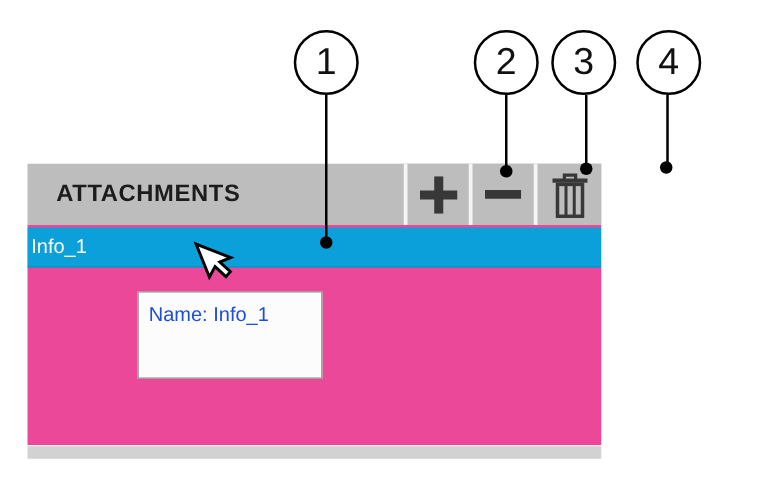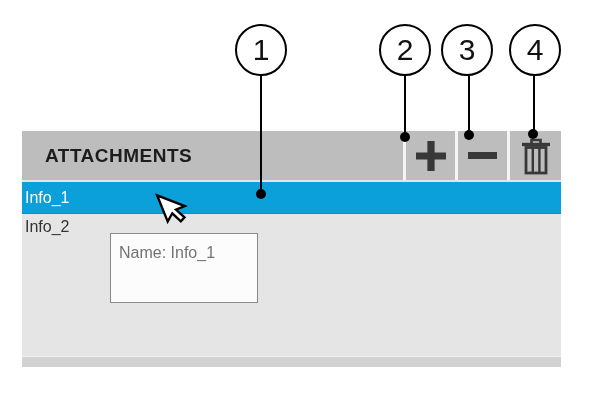--- a/index.html
+++ b/index.html
@@ -16,7 +16,7 @@
   .callout-line{position:absolute;width:2px;background:#000;z-index:5;}
   .callout-dot{position:absolute;width:10px;height:10px;border-radius:50%;background:#000;z-index:7;}
   
-  .panel{position:absolute;left:22px;top:131px;width:539px;height:236px;z-index:1;}
+  .panel{position:absolute;left:22px;top:131px;width:459px;height:236px;z-index:1;}
   .panel-header{
     display:flex;align-items:stretch;height:49px;background:#bdbdbd;
   }

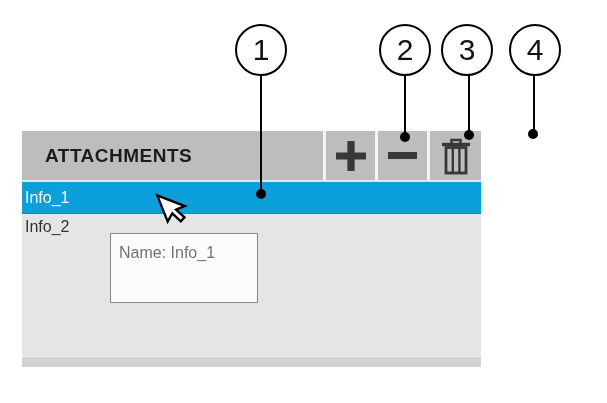--- a/index.html
+++ b/index.html
@@ -31,7 +31,7 @@
   }
   .tbtn:last-child{width:54px;}
   .list{
-    height:176px;background:#e5e5e5;padding-top:2px;box-sizing:border-box;overflow:hidden;
+    height:176px;background:#ec4899;padding-top:2px;box-sizing:border-box;overflow:hidden;
   }
   .row{
     height:25px;line-height:25px;padding-left:3px;font-size:16px;color:#333333;

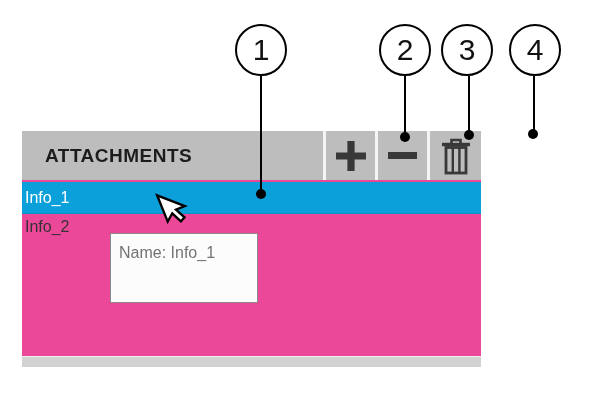--- a/index.html
+++ b/index.html
@@ -115,9 +115,6 @@
       <div class="row selected">
         <span>Info_1</span>
       </div>
-      <div class="row">
-        <span>Info_2</span>
-      </div>
     </div>
 
     <div class="panel-footer"></div>

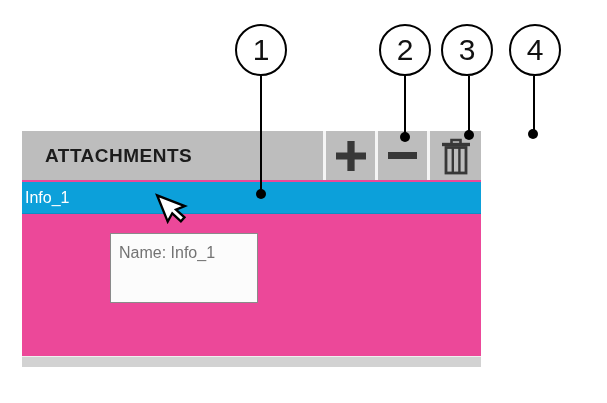--- a/index.html
+++ b/index.html
@@ -45,7 +45,7 @@
   .tooltip{
     position:absolute;left:110px;top:233px;width:148px;height:70px;box-sizing:border-box;
     background:#fcfcfc;border:1.5px solid #8a8a8a;z-index:3;
-    padding:4px 0 0 8px;font-size:16px;color:#737373;line-height:30px;white-space:nowrap;
+    padding:4px 0 0 8px;font-size:16px;color:#1d4ed8;line-height:30px;white-space:nowrap;
   }
   
   .cursor{position:absolute;left:158px;top:185px;z-index:8;transform:rotate(-22deg);}

